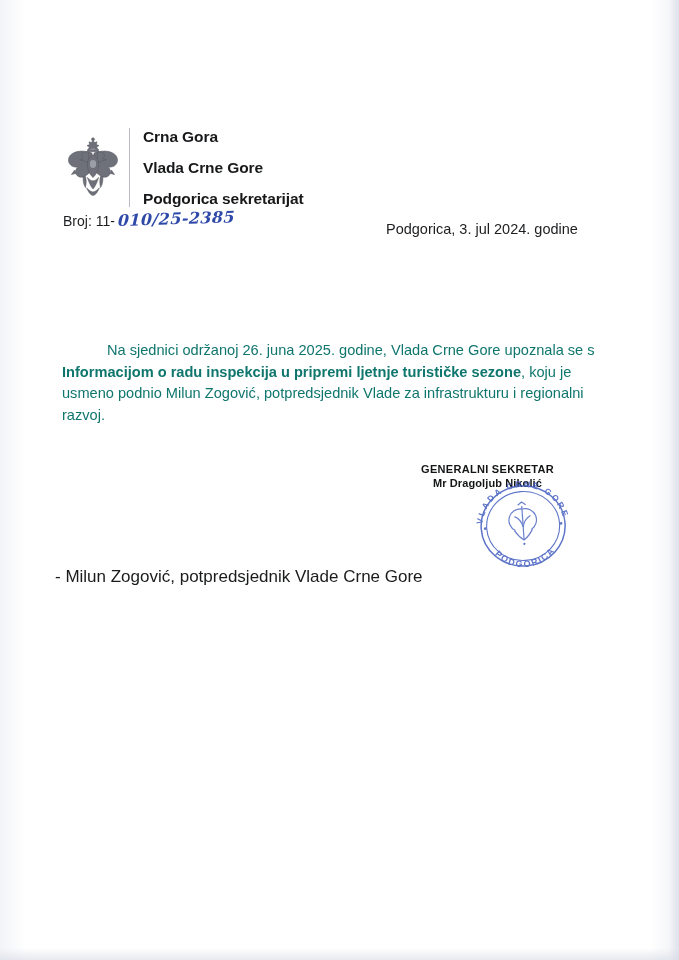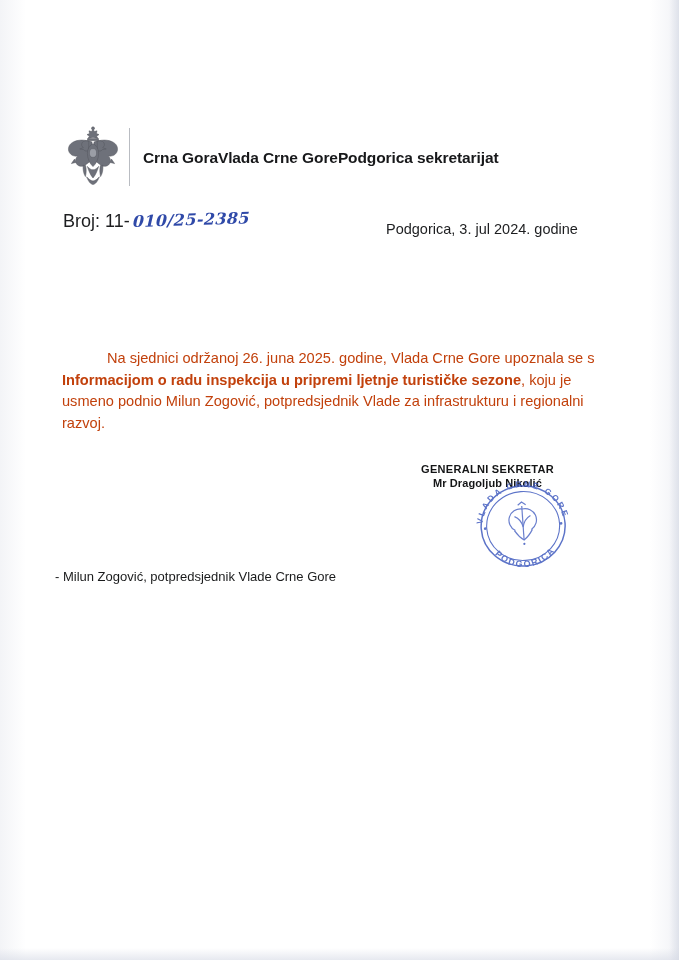--- a/index.html
+++ b/index.html
@@ -73,8 +73,9 @@
   }
   .head-lines {
     display: flex;
-    flex-direction: row;
+    flex-direction: column;
     justify-content: center;
+    gap: 10px;
   }
   .head-line {
     font-size: 15.5px;

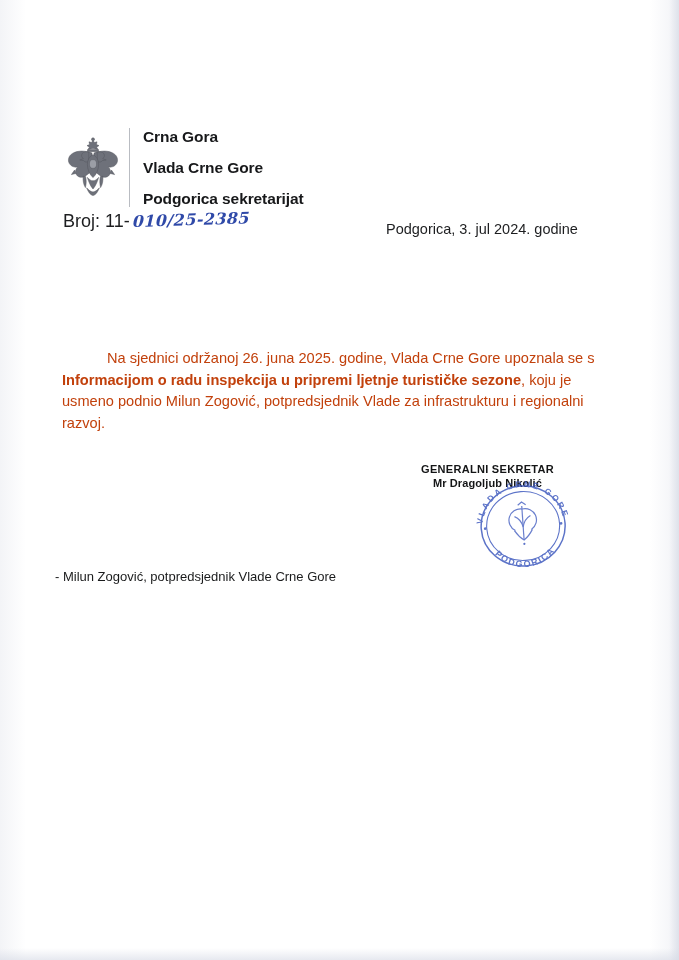--- a/index.html
+++ b/index.html
@@ -95,7 +95,7 @@
     align-items: baseline;
   }
   .broj-label {
-    font-size: 18px;
+    font-size: 14px;
     color: #1d1e20;
     white-space: nowrap;
   }

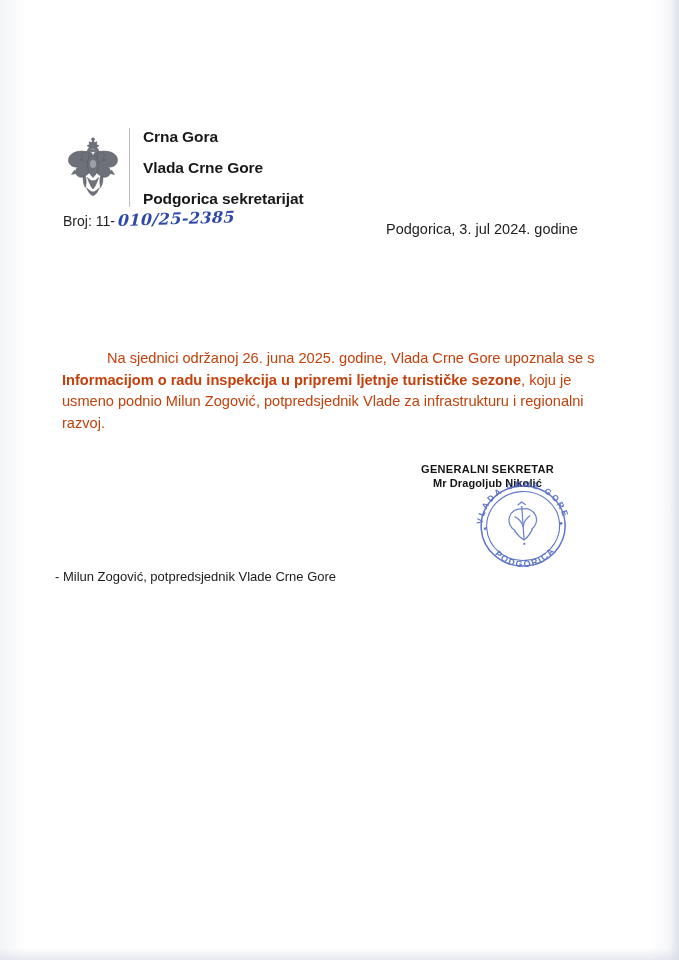--- a/index.html
+++ b/index.html
@@ -128,9 +128,8 @@
     width: 545px;
     font-size: 14.6px;
     line-height: 21.5px;
-    color: #c2410c;
+    color: #0f766e;
     text-align: left;
-    margin-top: 8px;
   }
   .body-text .indent {
     display: inline-block;

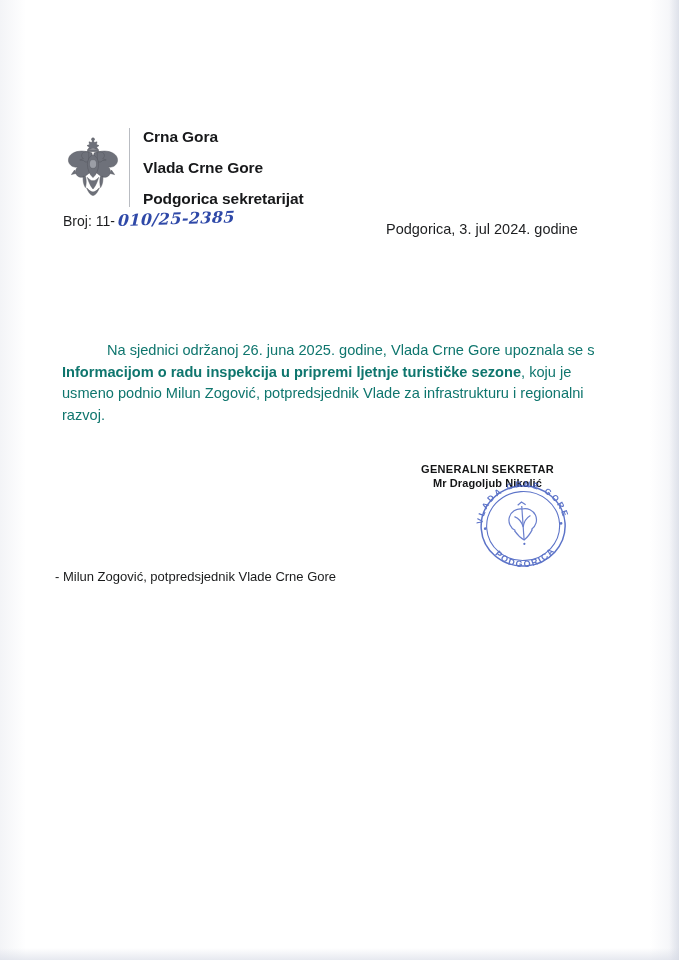--- a/index.html
+++ b/index.html
@@ -189,7 +189,7 @@
     margin-bottom: 2px;
   }
   .dost-line {
-    font-size: 13px;
+    font-size: 17px;
     line-height: 17px;
     color: #1a1b1c;
   }

